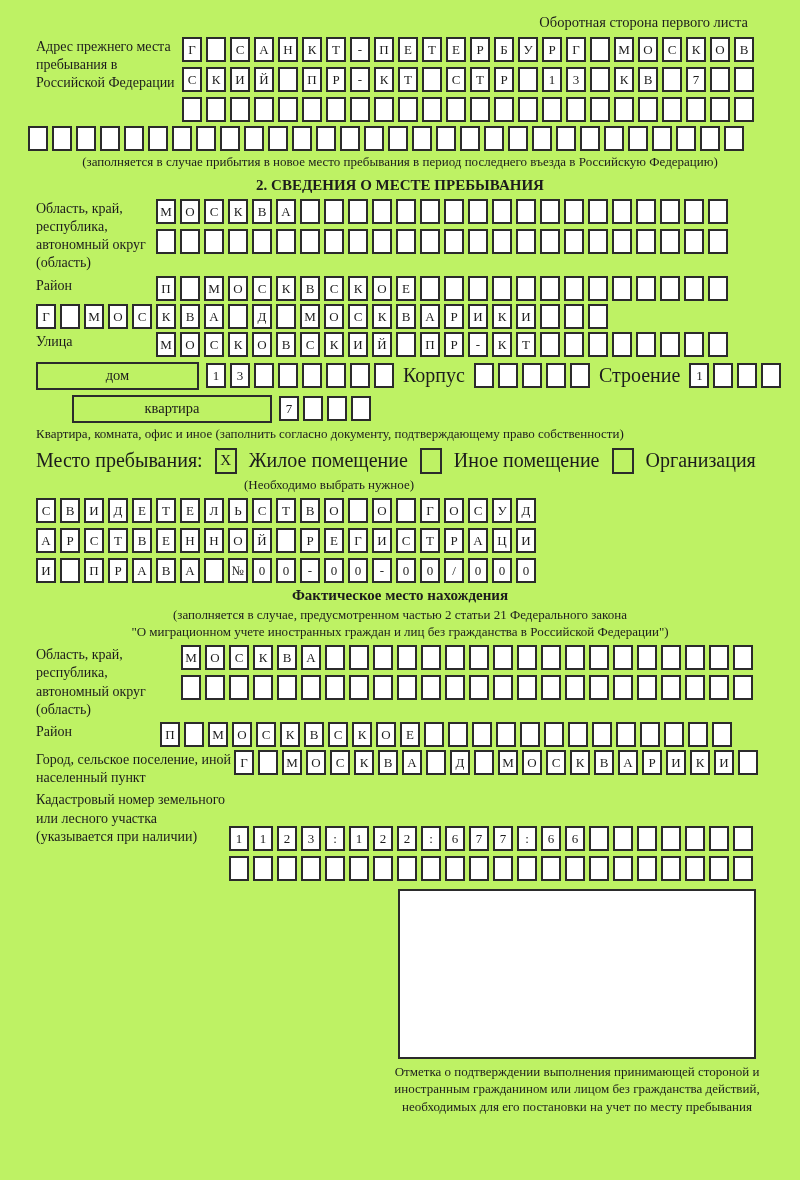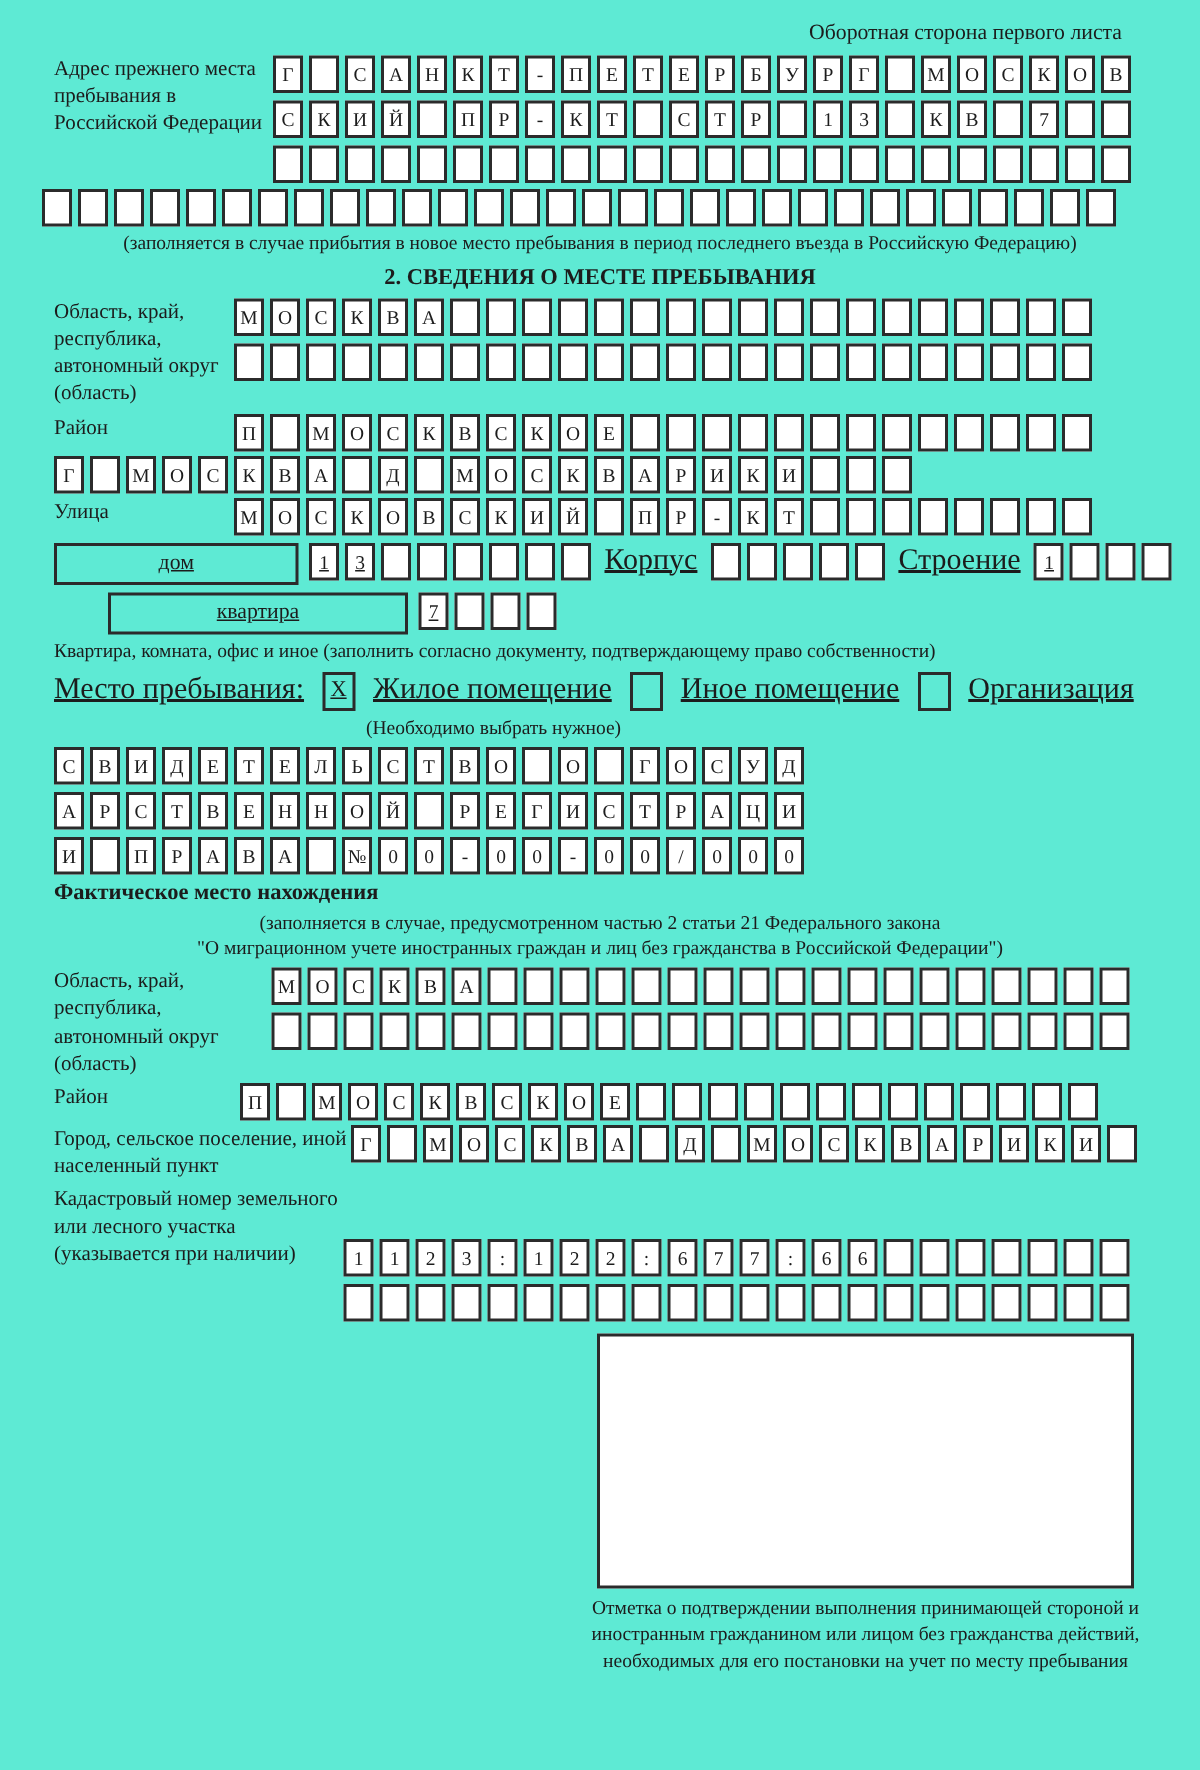--- a/index.html
+++ b/index.html
@@ -7,7 +7,7 @@
     width:800px;height:1180px;box-sizing:border-box;
     padding:14px 36px 10px 36px;position:relative;
     font-family:"Liberation Serif","DejaVu Serif",serif;
-    color:#1c1c1c;background:#5eead4;overflow:hidden;
+    color:#1c1c1c;background:#bef264;overflow:hidden;
   }
   .header-note{text-align:right;font-size:14.5px;padding-right:16px;}
   .field{display:flex;margin-bottom:3px;}

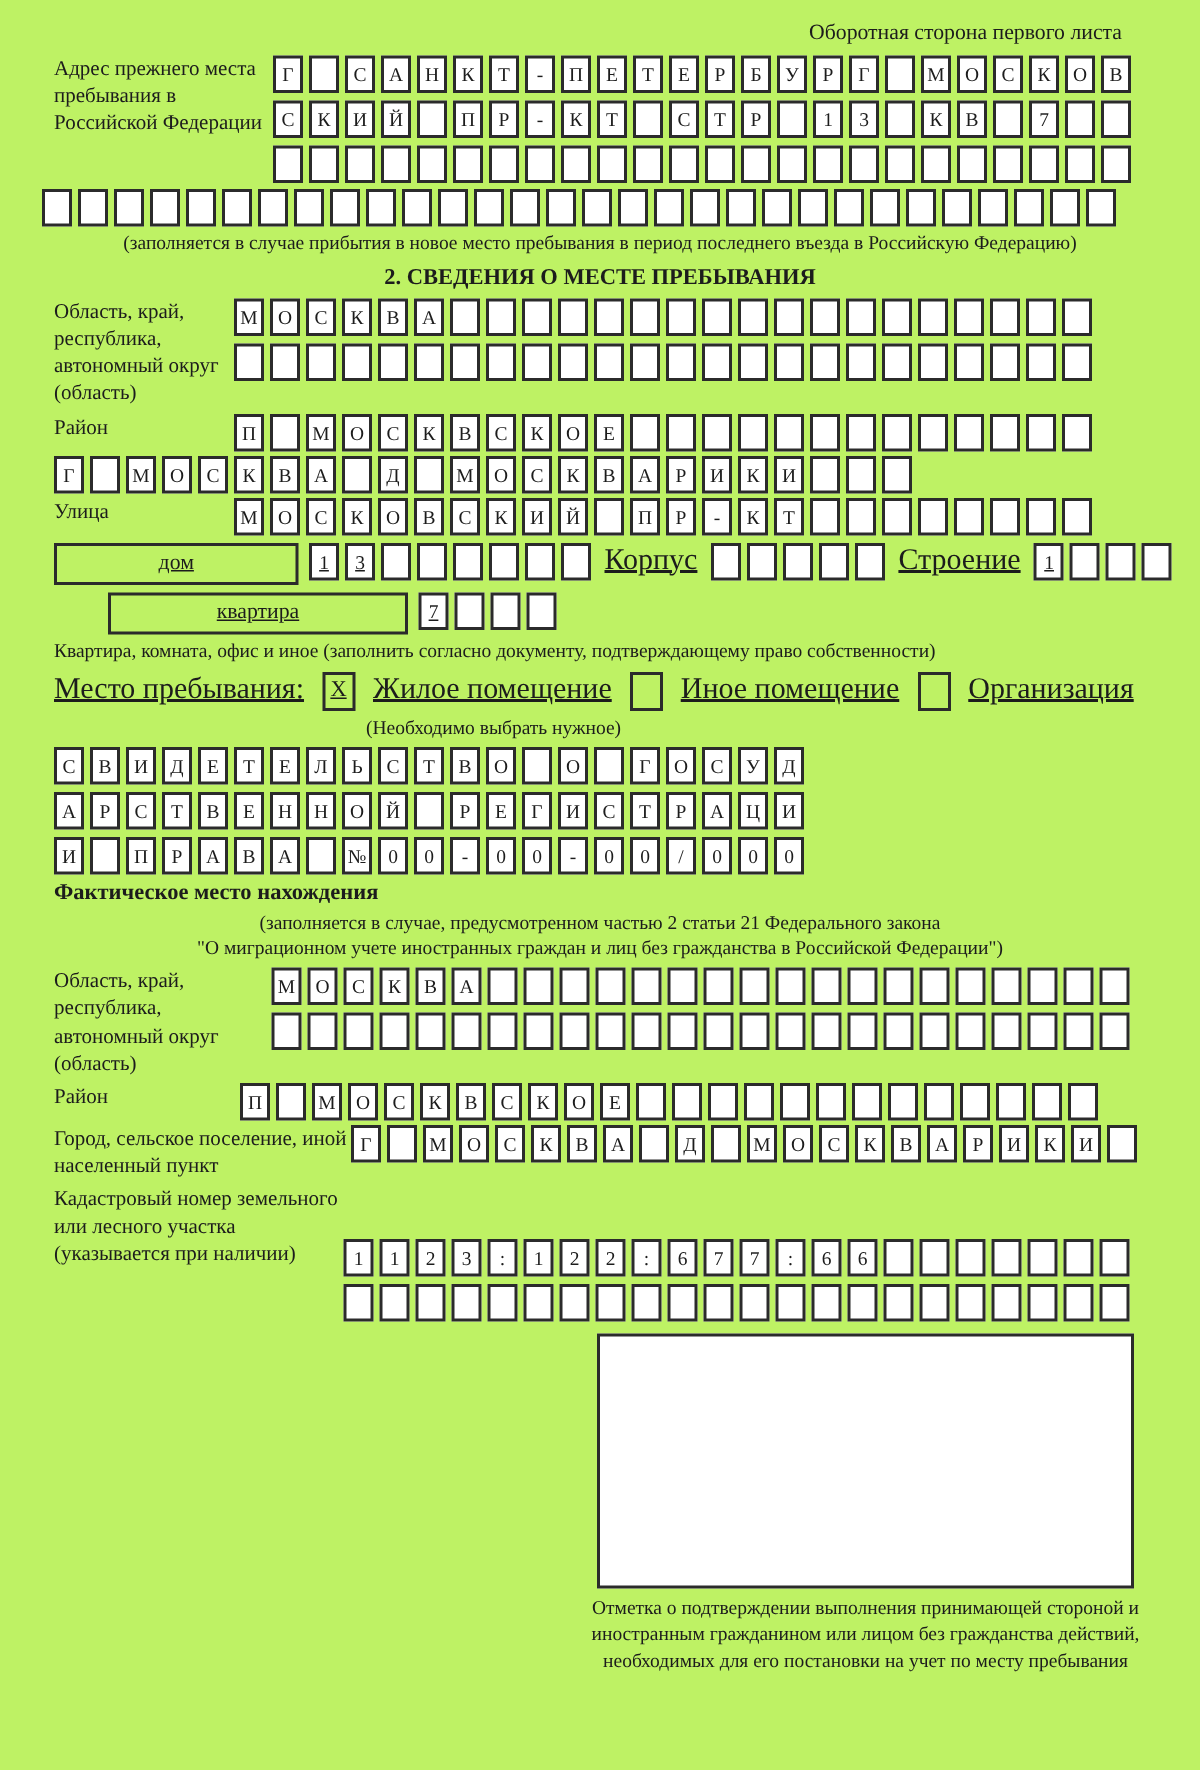--- a/index.html
+++ b/index.html
@@ -26,7 +26,7 @@
   .caption{font-size:13px;line-height:1.3;margin-top:3px;}
   .center{text-align:center;}
   .sec-title{text-align:center;font-weight:bold;font-size:15px;margin:6px 0 5px 0;}
-  .inline-row{display:flex;align-items:flex-start;column-gap:7px;margin-top:5px;text-decoration:underline;}
+  .inline-row{display:flex;align-items:center;column-gap:7px;margin-top:5px;}
   .wide-box{height:28px;box-sizing:border-box;border:2px solid #2b2b2b;
     display:flex;align-items:center;justify-content:center;font-size:14.5px;flex-shrink:0;}
   .wb163{width:163px;} .wb200{width:200px;margin-left:36px;}

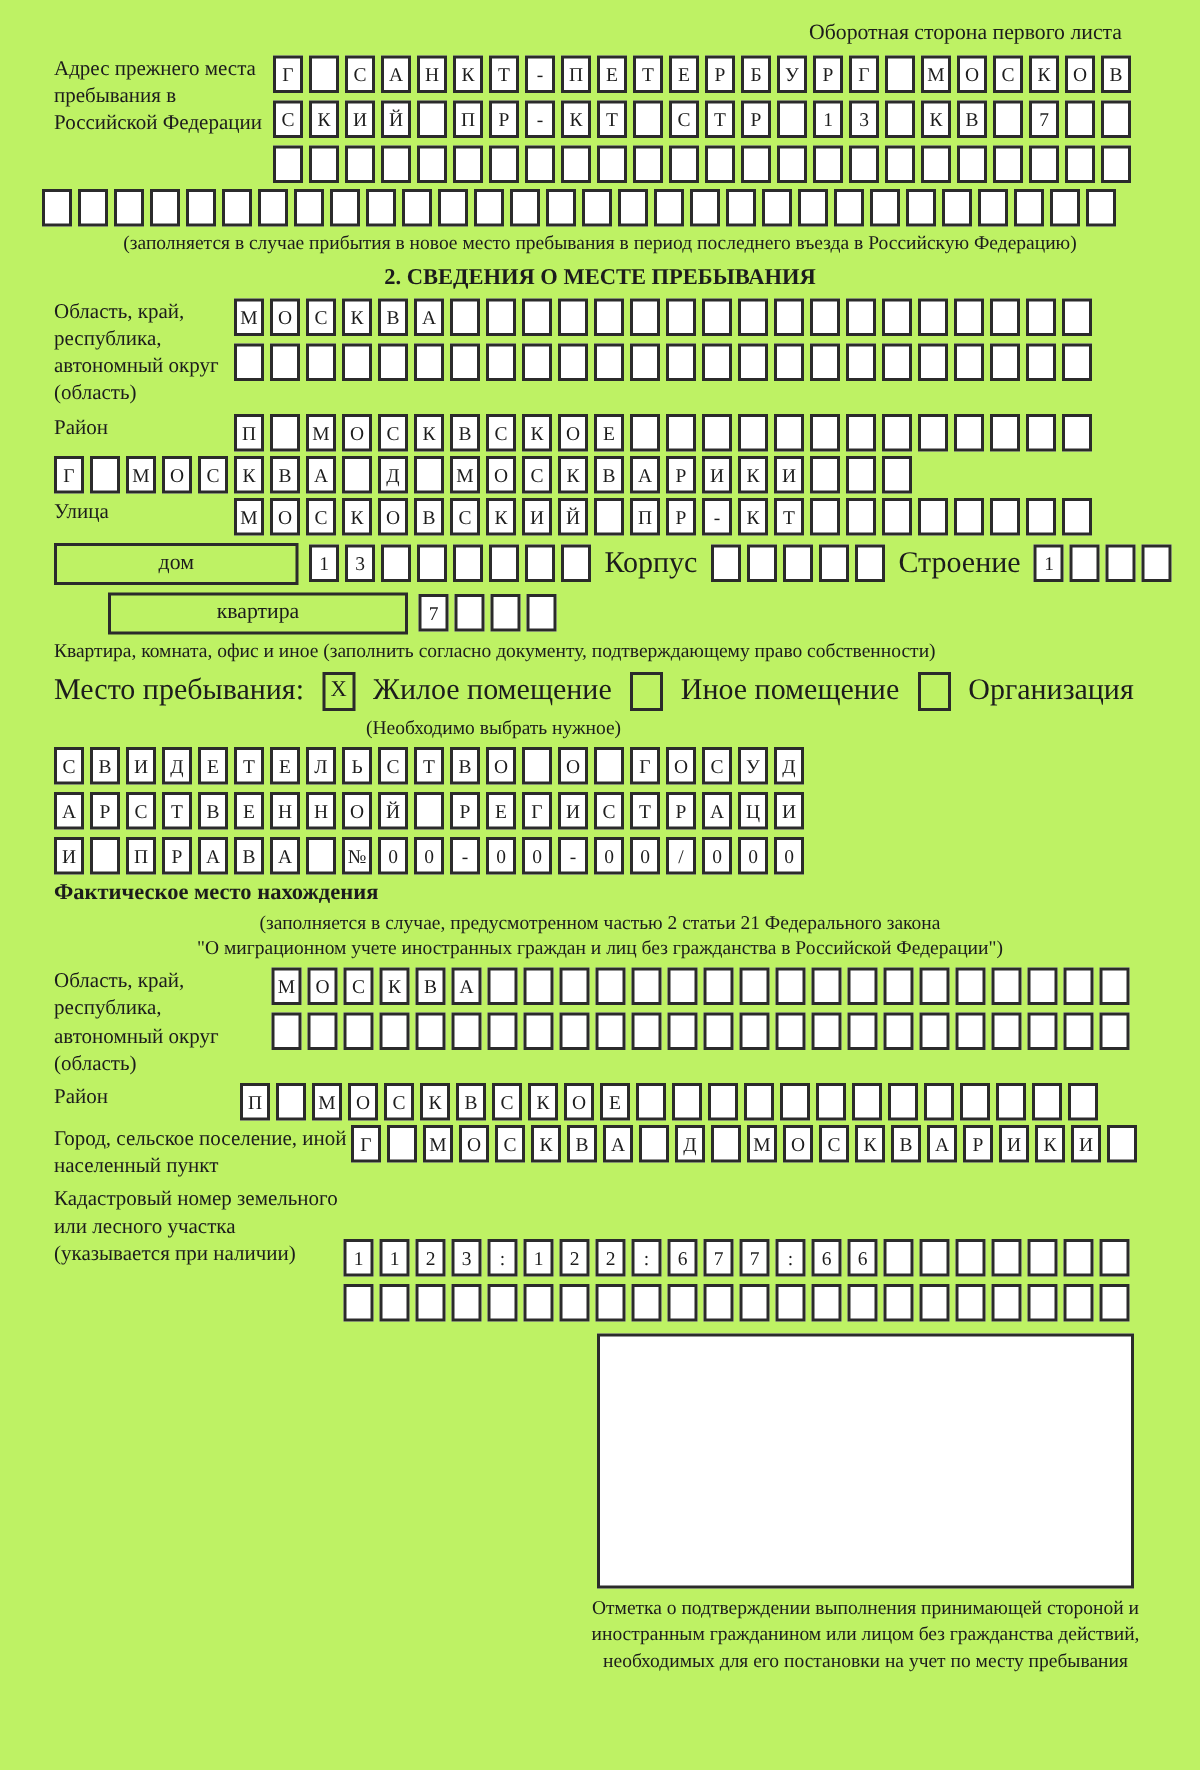--- a/index.html
+++ b/index.html
@@ -37,7 +37,7 @@
     display:flex;align-items:center;justify-content:center;font-size:15px;flex-shrink:0;}
   .note{width:fit-content;margin-left:208px;margin-bottom:2px;}
   .doc-field{margin-top:5px;}
-  .fact-title{font-weight:bold;font-size:15px;margin:4px 0 3px 0;}
+  .fact-title{text-align:center;font-weight:bold;font-size:15px;margin:4px 0 3px 0;}
   .kad-rows{margin-top:36px;}
   .stamp-box{width:358px;height:170px;box-sizing:border-box;border:2px solid #2b2b2b;
     margin-left:362px;margin-top:8px;background:#fff;}

